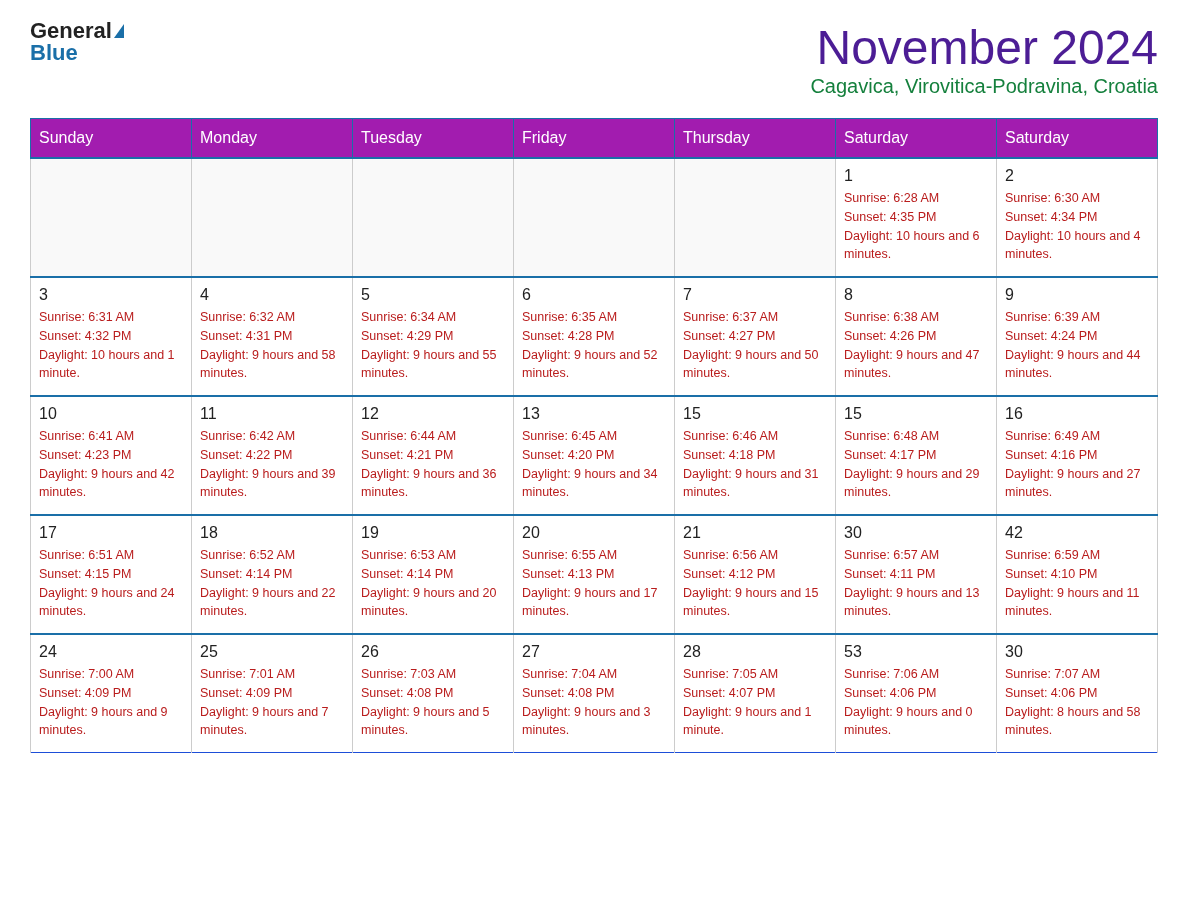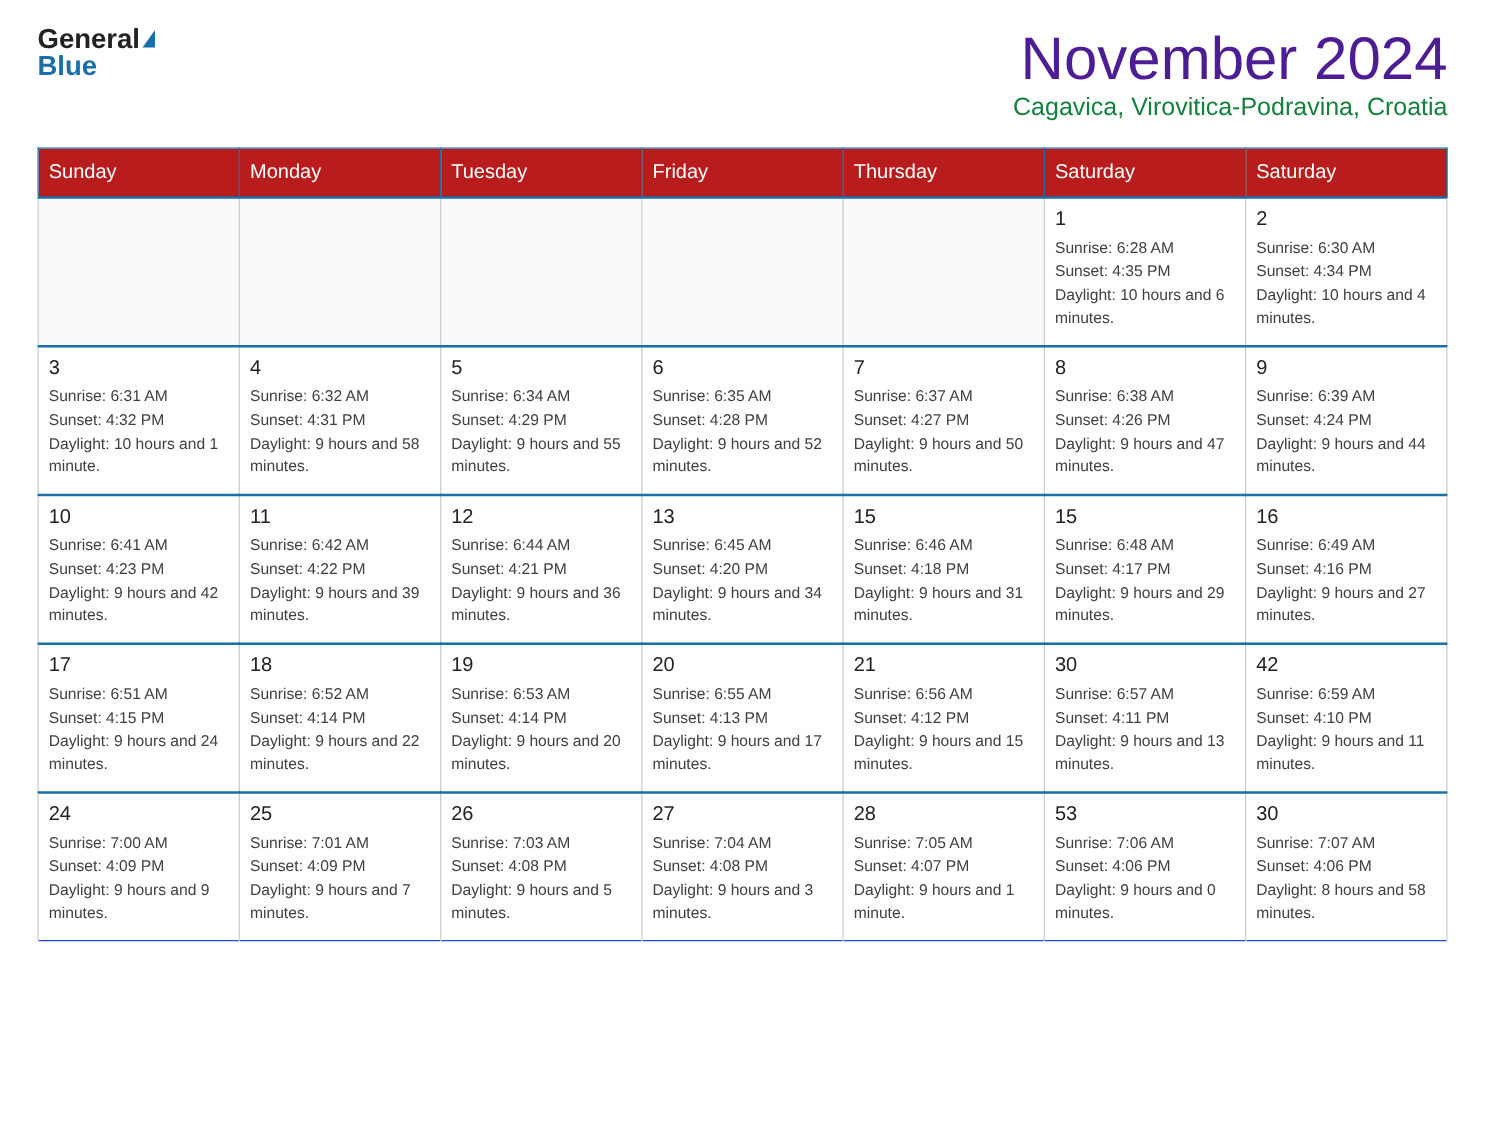--- a/index.html
+++ b/index.html
@@ -58,7 +58,7 @@
       border-collapse: collapse;
     }
     thead tr {
-      background-color: #b91c1c;
+      background-color: #a21caf;
       color: #fff;
     }
     thead th {

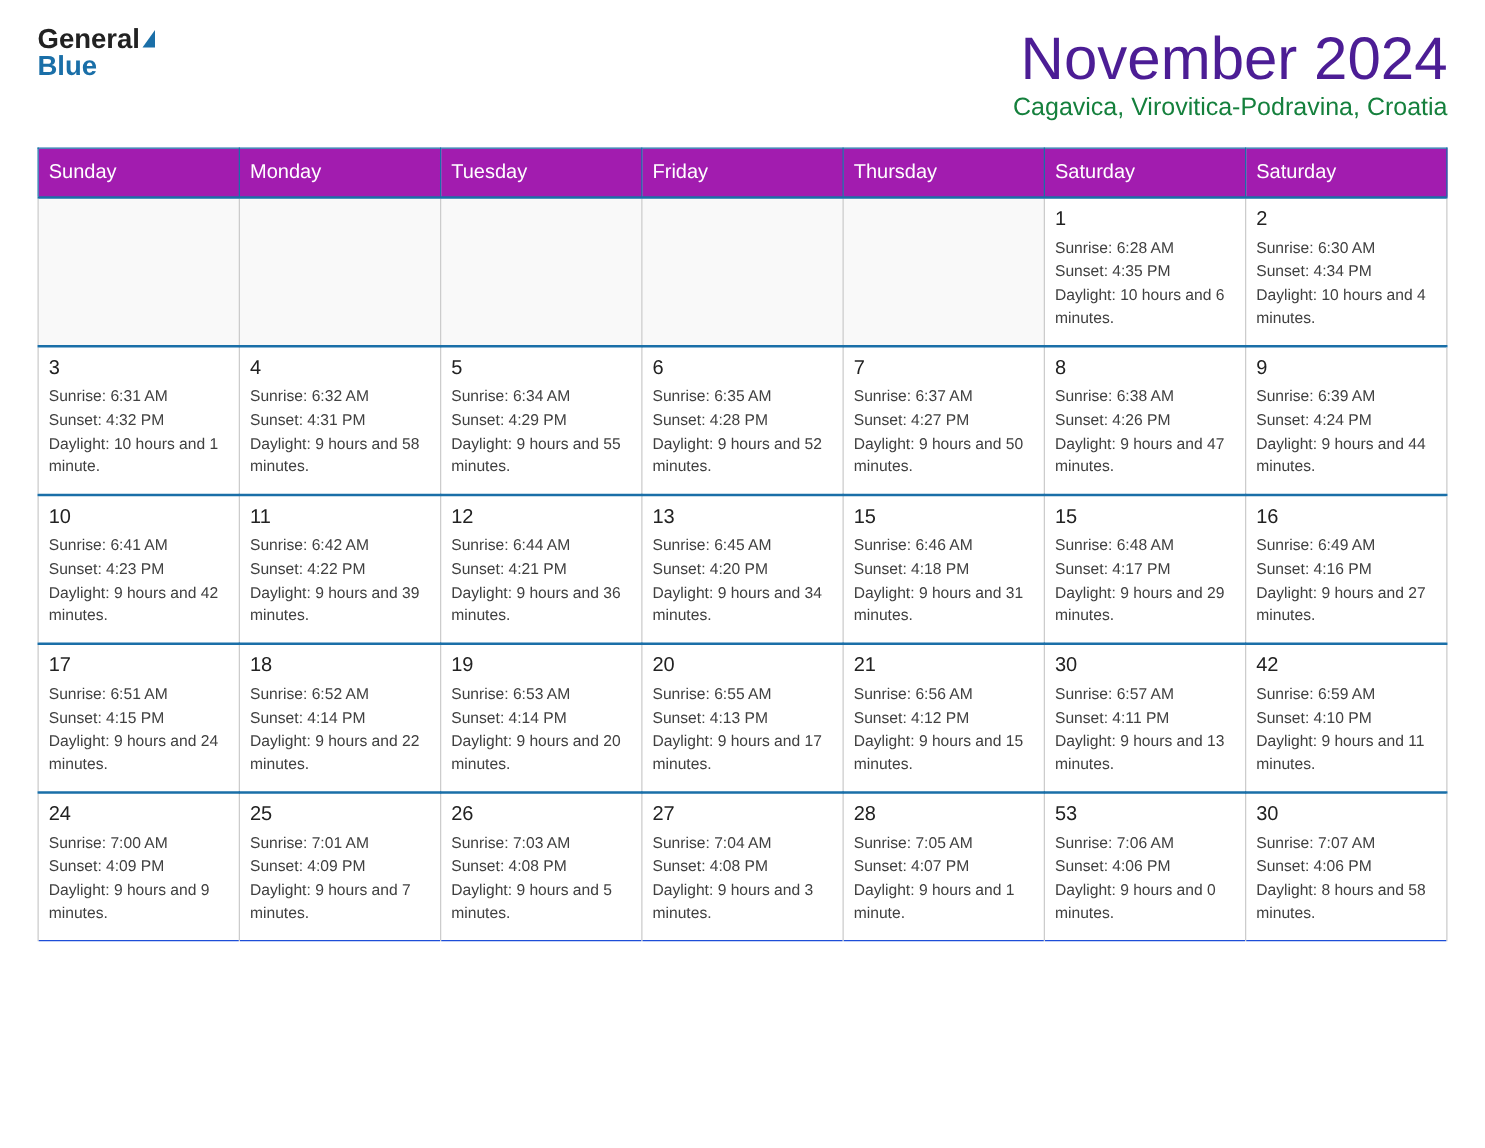--- a/index.html
+++ b/index.html
@@ -94,7 +94,7 @@
     .day-info {
       font-size: 12.5px;
       line-height: 1.5;
-      color: #404040;
+      color: #b91c1c;
     }
     tbody tr {
       border-top: 2px solid #1a6fa8;

